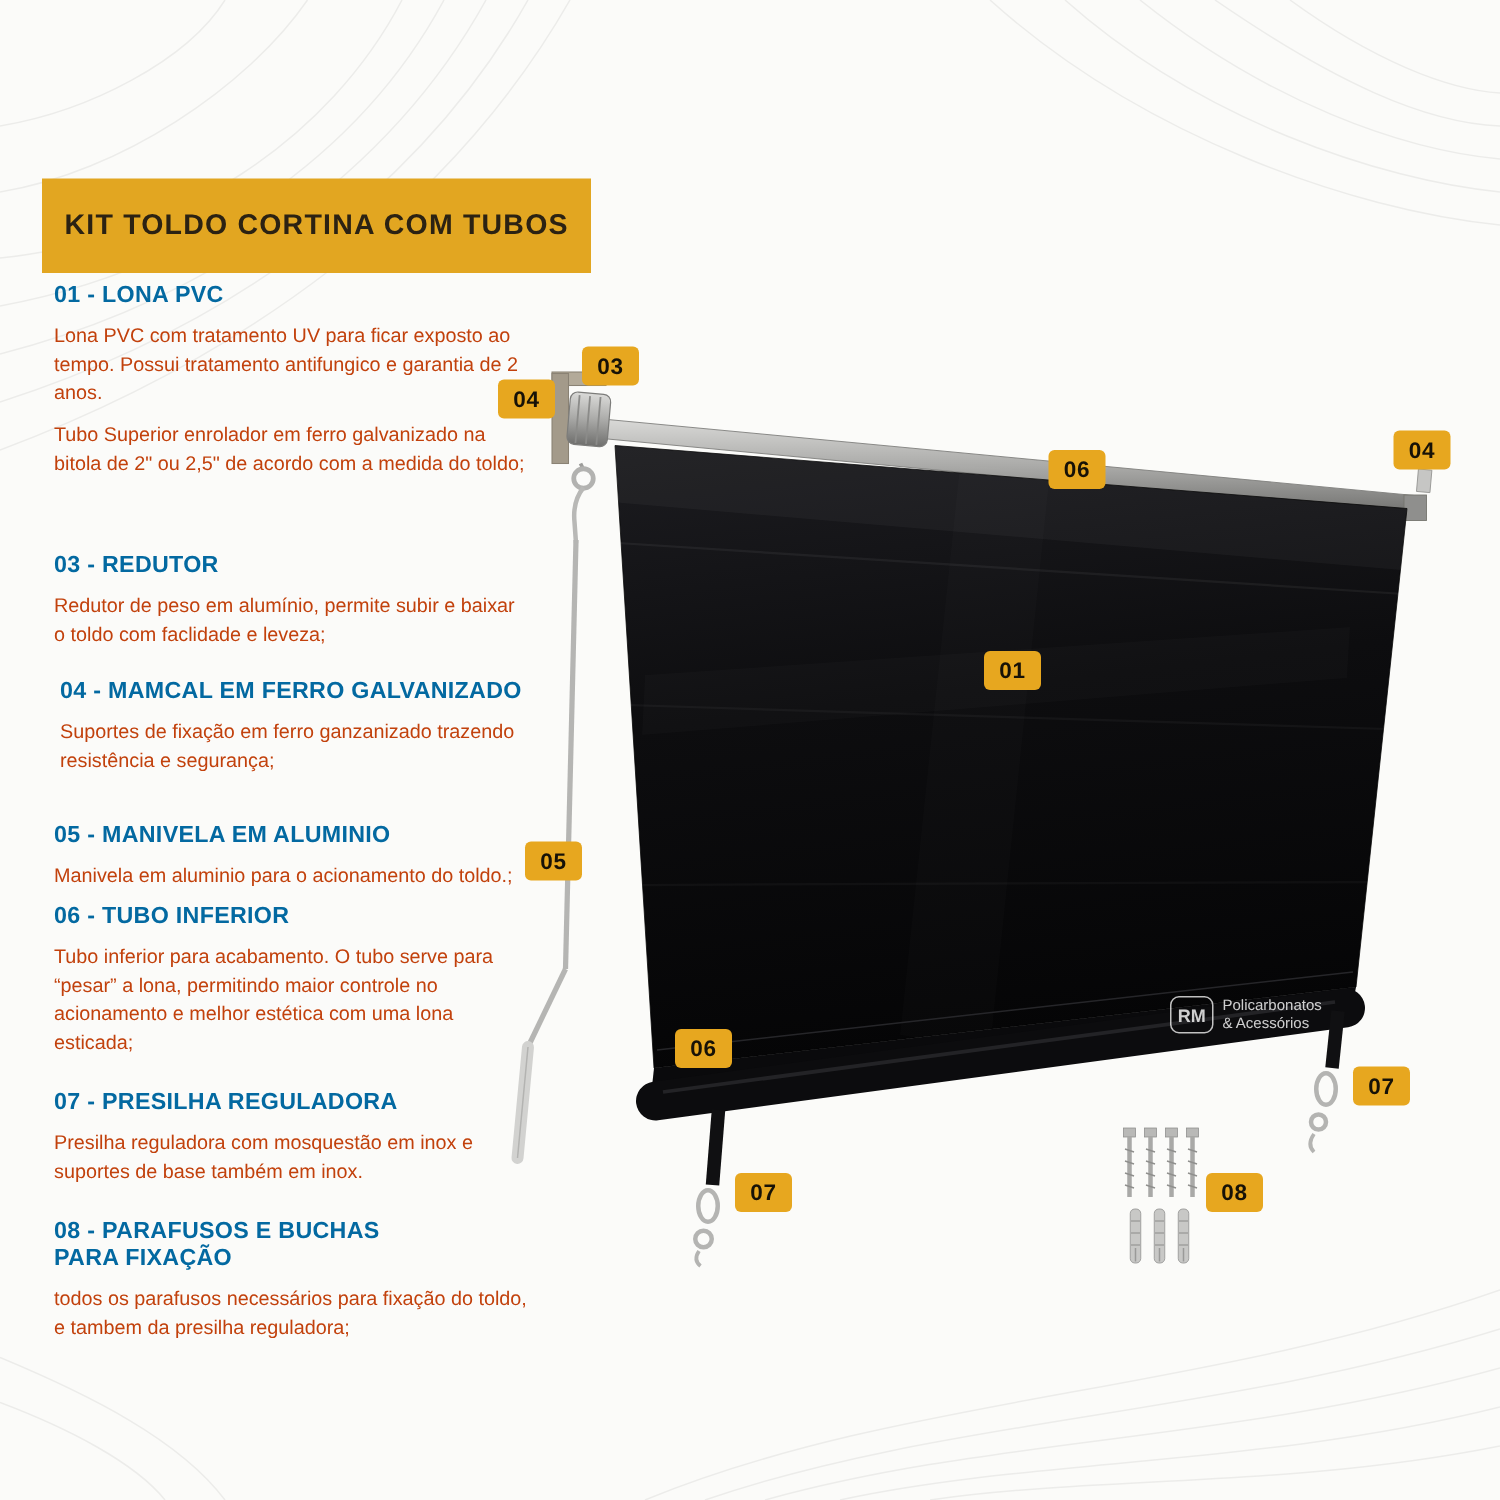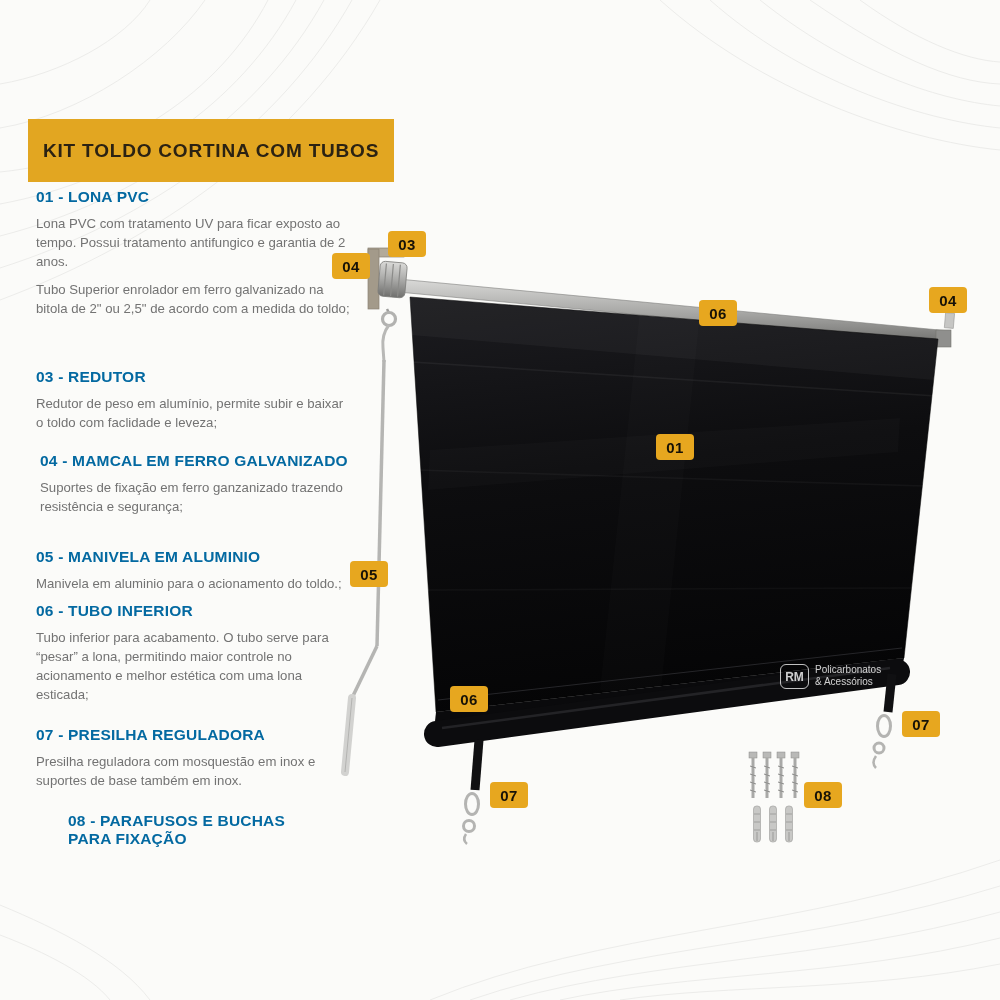--- a/index.html
+++ b/index.html
@@ -21,7 +21,7 @@
 
   .part{position:absolute;left:36px;width:316px;}
   .part h3{margin:0 0 8px 0;font-size:15.5px;font-weight:bold;color:#0369a1;letter-spacing:.2px;}
-  .part p{margin:0;font-size:13.2px;line-height:1.45;color:#737373;}
+  .part p{margin:0;font-size:13.2px;line-height:1.45;color:#c2410c;}
   .part-04{left:40px;}
   .part-08 h3{max-width:240px;margin-left:32px;}
 

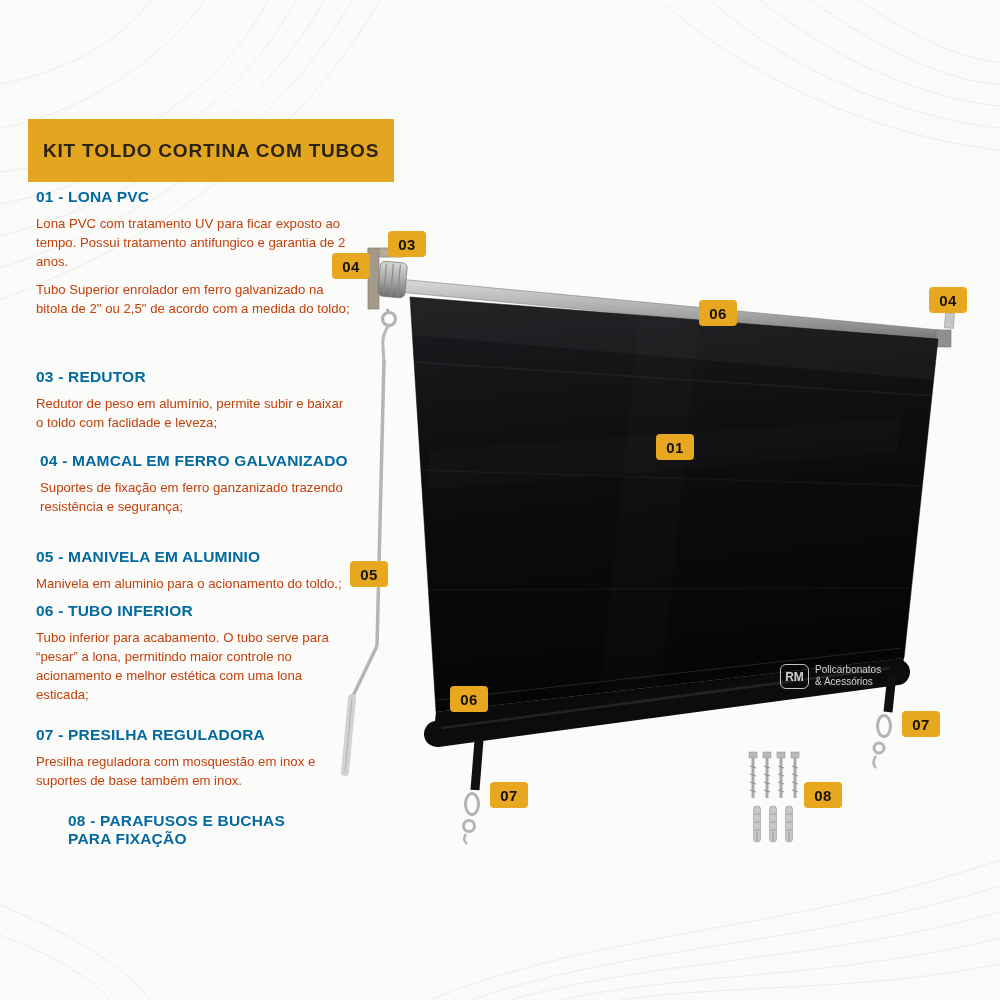--- a/index.html
+++ b/index.html
@@ -33,7 +33,7 @@
   }
 
   .watermark{
-    position:absolute;left:780px;top:664px;display:flex;align-items:flex-start;gap:6px;
+    position:absolute;left:780px;top:664px;display:flex;align-items:center;gap:6px;
     color:rgba(255,255,255,.8);
   }
   .wm-box{

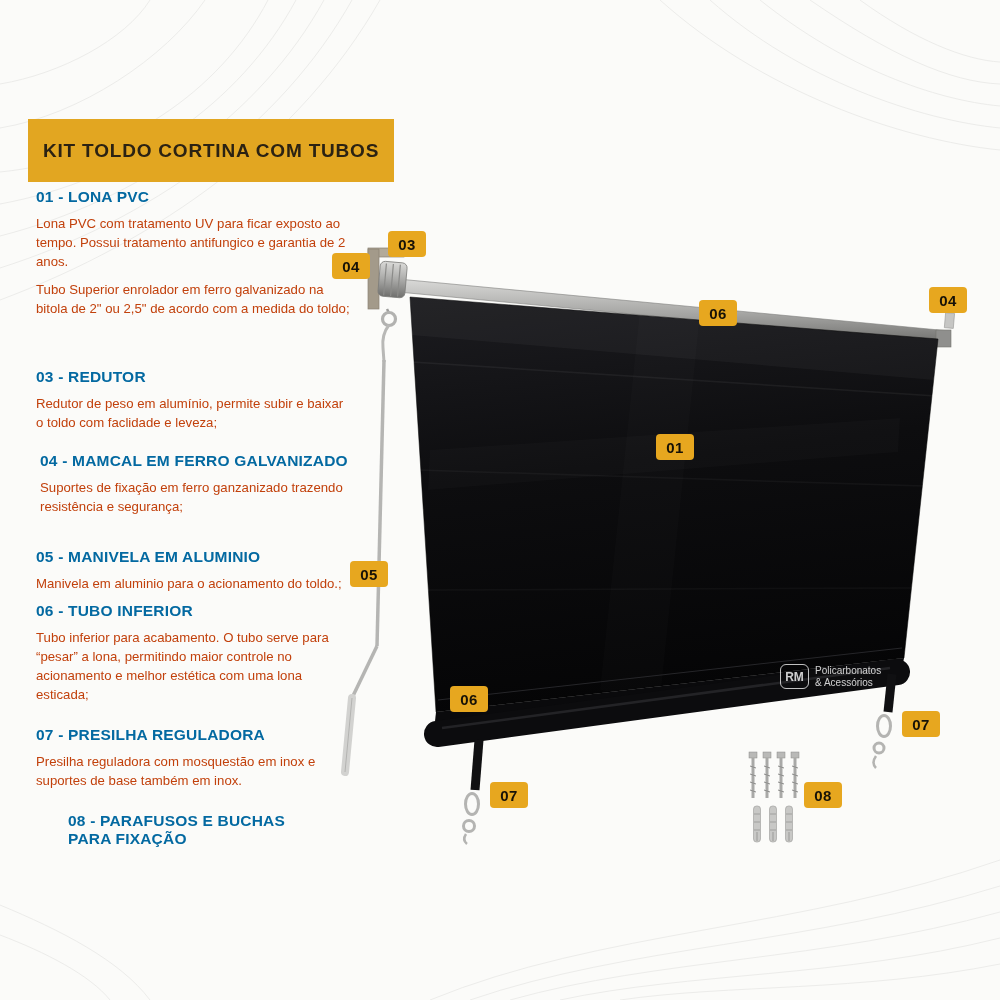--- a/index.html
+++ b/index.html
@@ -23,7 +23,7 @@
   .part h3{margin:0 0 8px 0;font-size:15.5px;font-weight:bold;color:#0369a1;letter-spacing:.2px;}
   .part p{margin:0;font-size:13.2px;line-height:1.45;color:#c2410c;}
   .part-04{left:40px;}
-  .part-08 h3{max-width:240px;margin-left:32px;}
+  .part-08 h3{max-width:240px;}
 
   .tag{
     position:absolute;min-width:38px;height:26px;box-sizing:border-box;

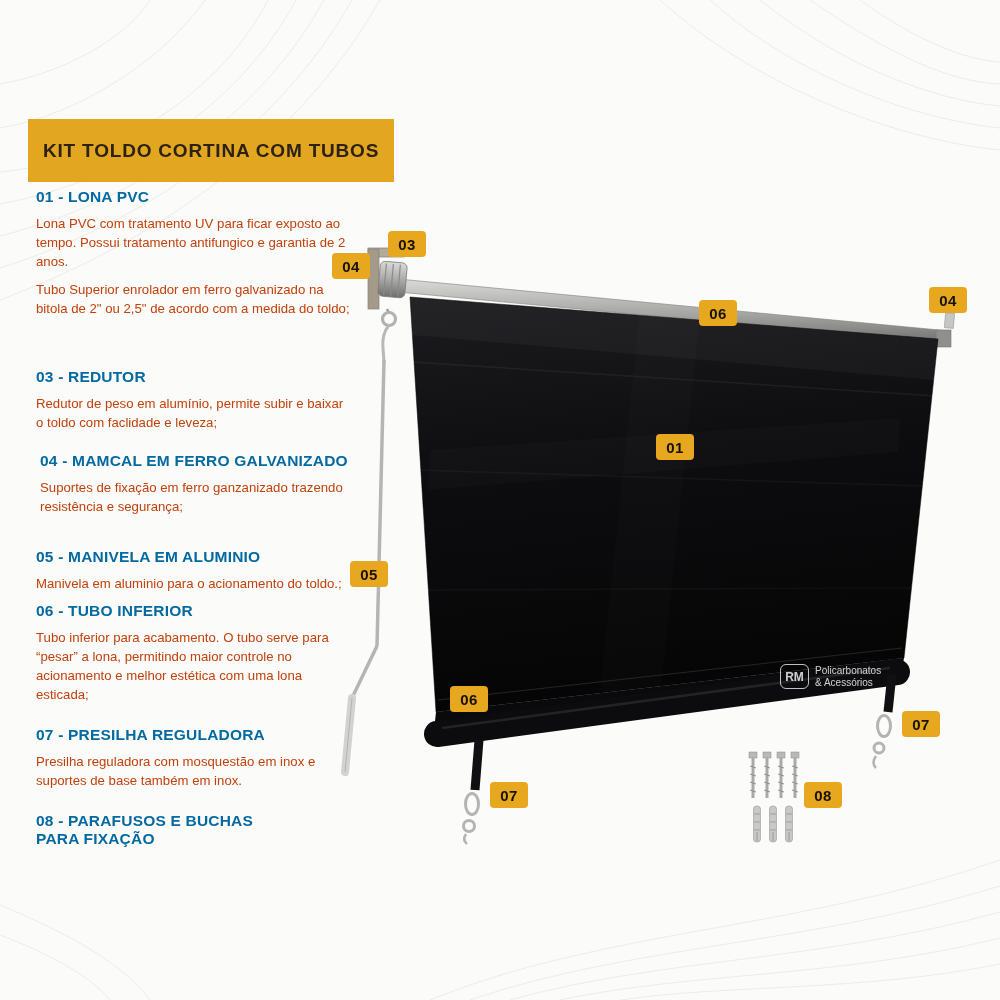--- a/index.html
+++ b/index.html
@@ -232,6 +232,7 @@
 </div>
 <div class="part part-08" style="top:812px">
   <h3>08 - PARAFUSOS E BUCHAS PARA FIXAÇÃO</h3>
+  <p>todos os parafusos necessários para fixação do toldo, e tambem da presilha reguladora;</p>
 </div>
 
 <div class="tag" style="left:388px;top:231px">03</div>

